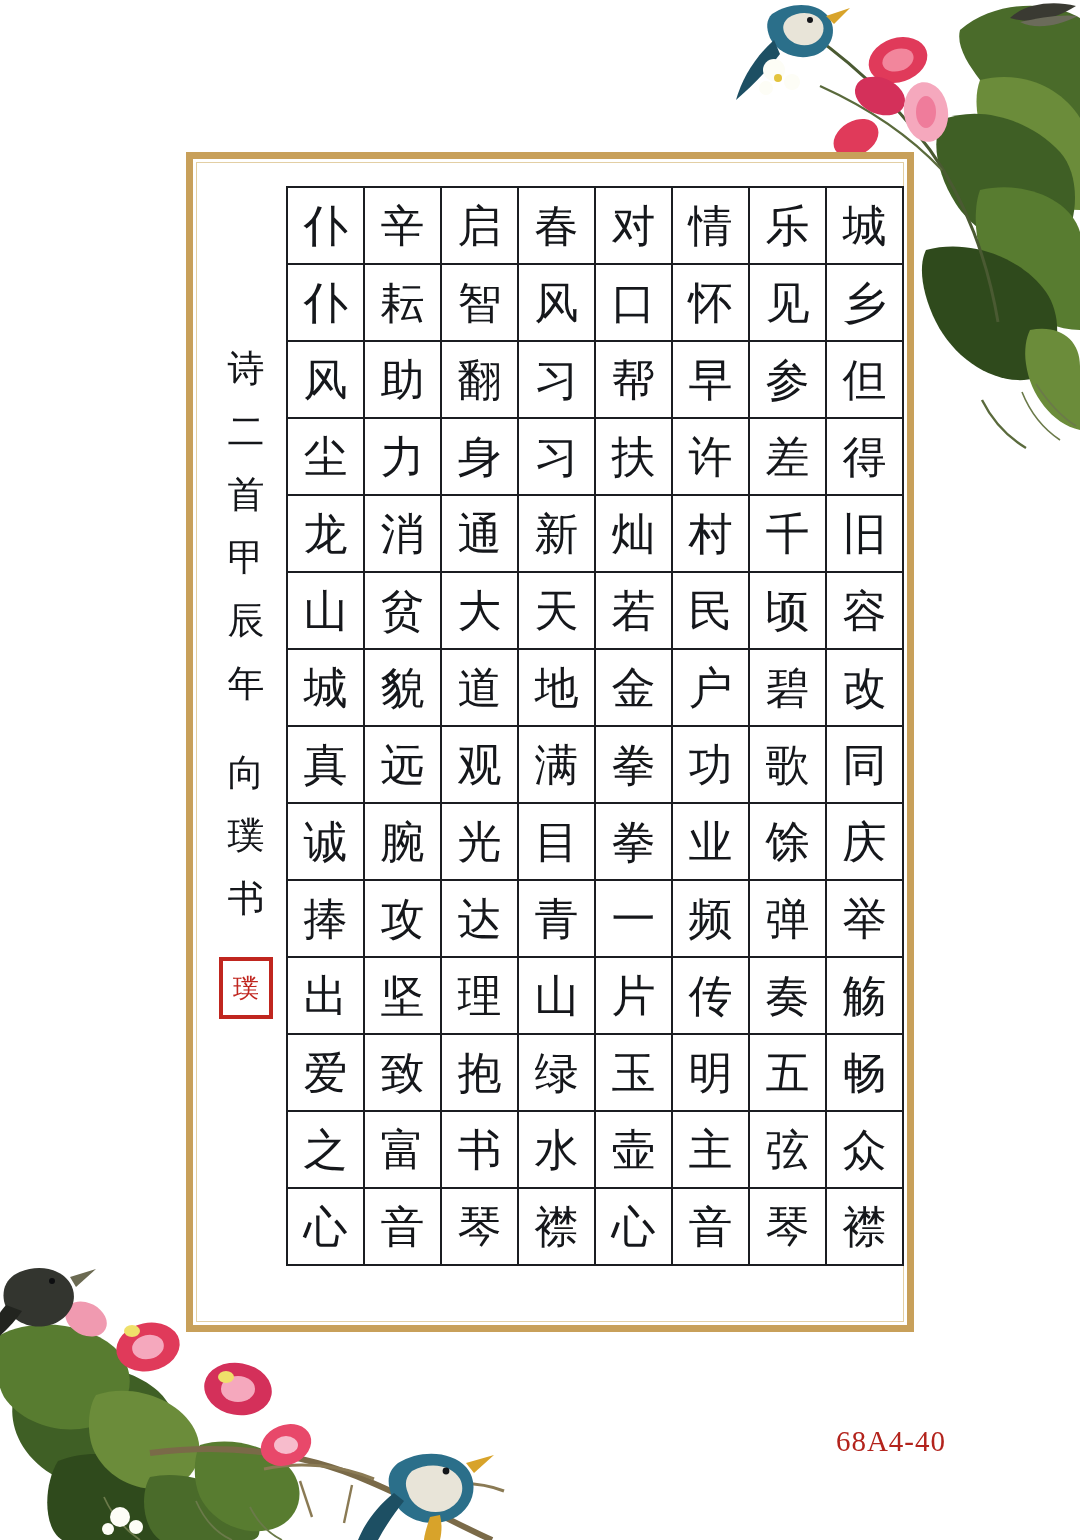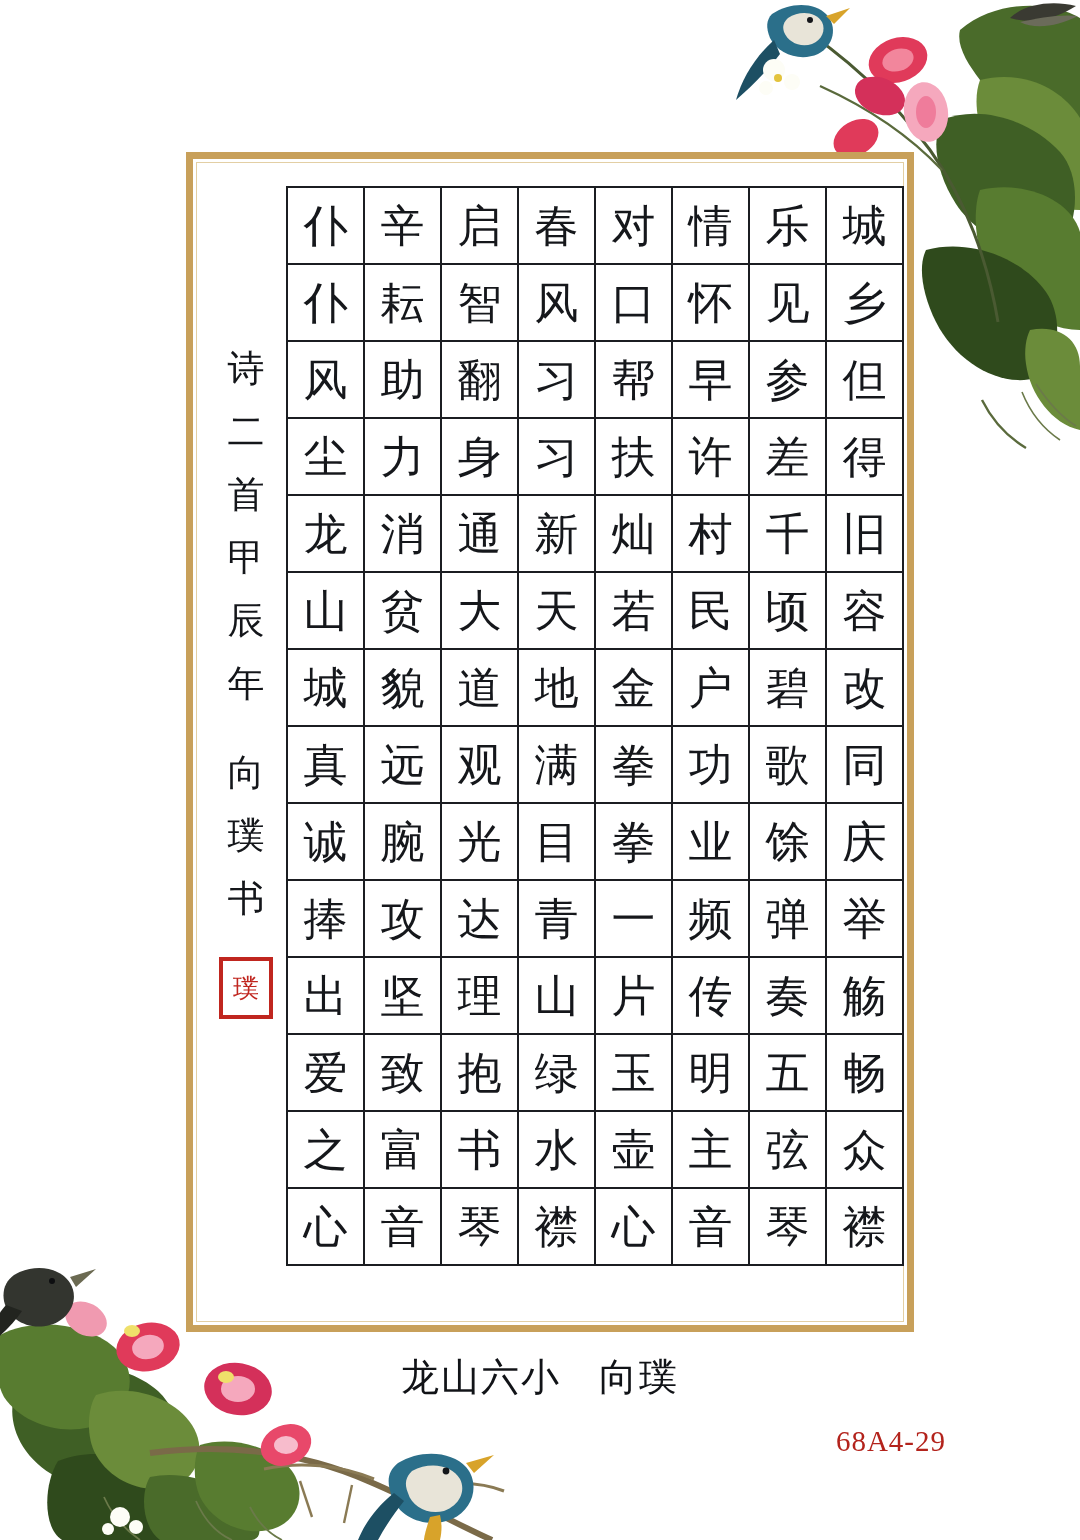--- a/index.html
+++ b/index.html
@@ -410,10 +410,6 @@
     </tbody>
   </table>
 
-  <div id="footer">
-    <span class="school">龙山六小</span>
-    <span class="author">向璞</span>
-  </div>
 
   <div id="code">68A4-29</div>
 

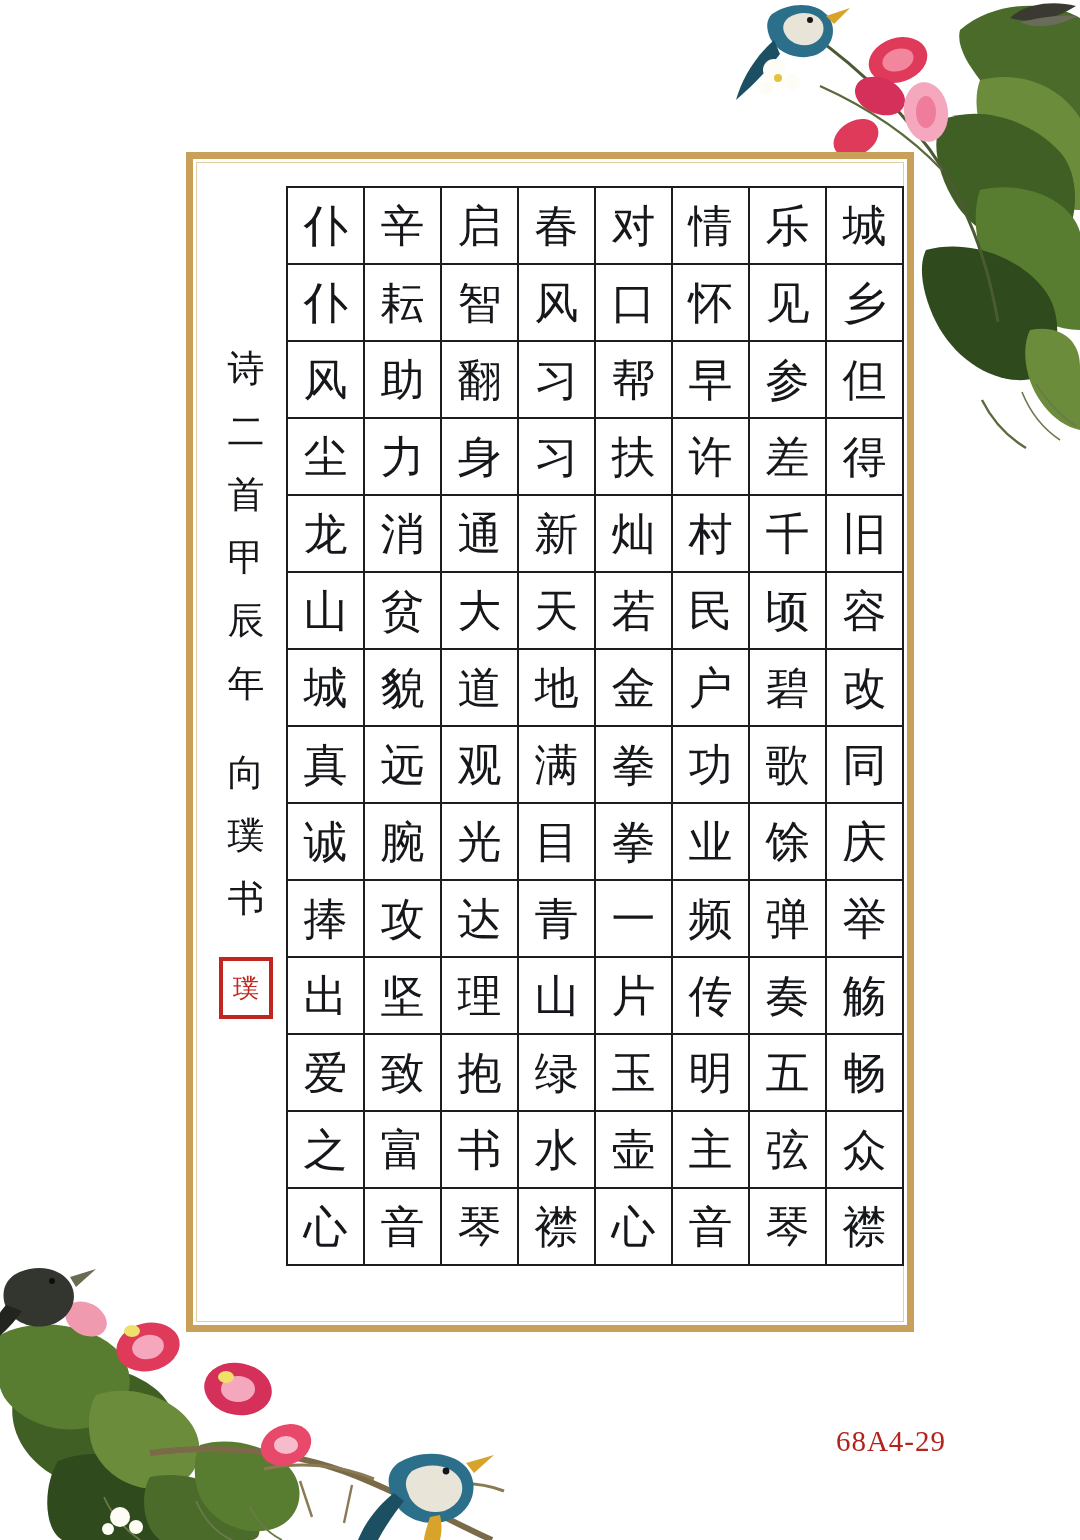--- a/index.html
+++ b/index.html
@@ -411,7 +411,7 @@
   </table>
 
 
-  <div id="code">68A4-29</div>
+  <div id="code">68A4-40</div>
 
 </div>
 

